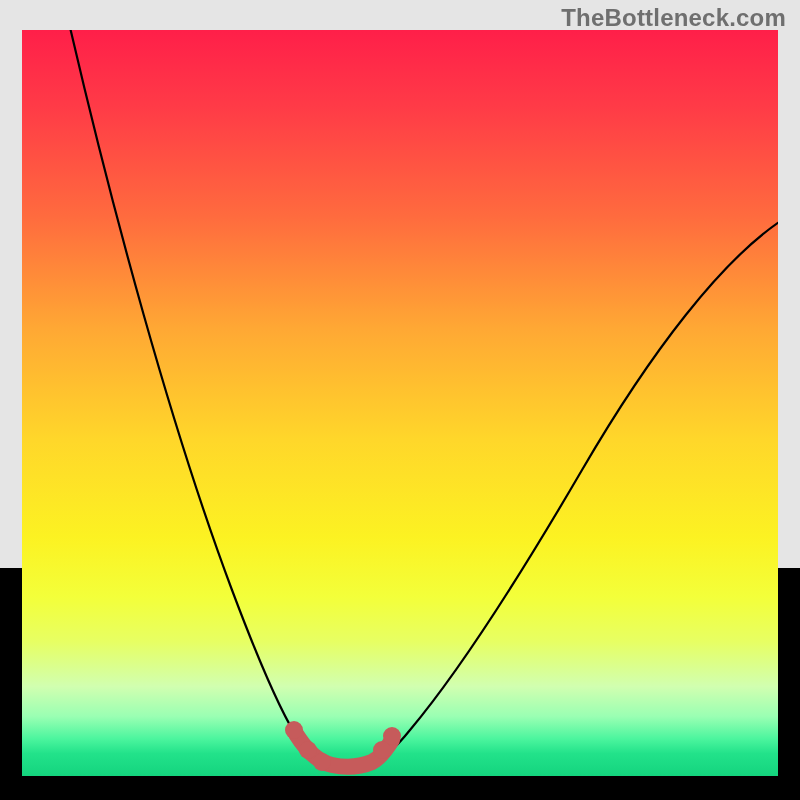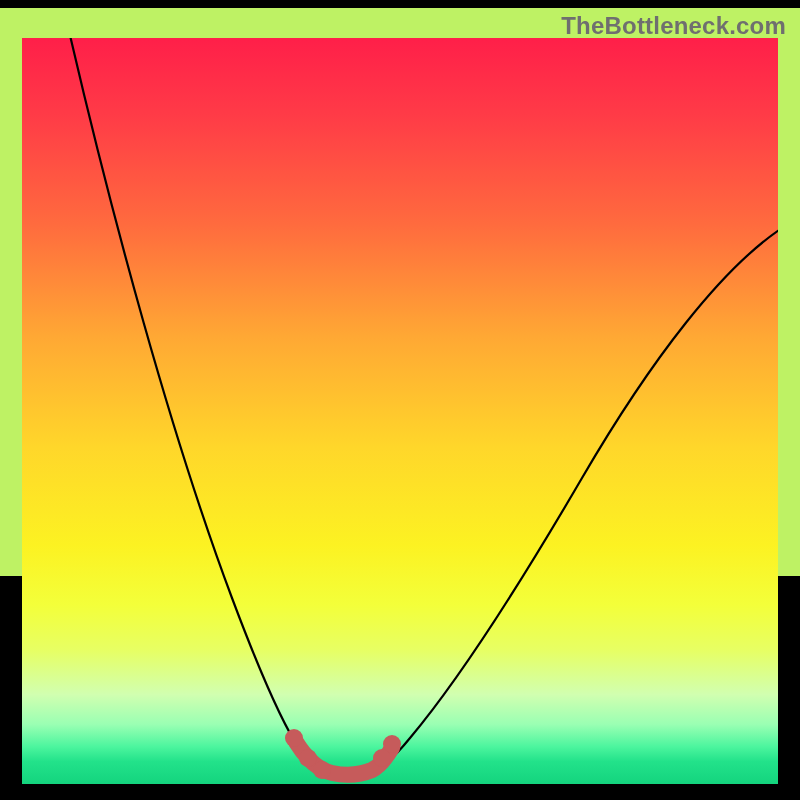--- a/index.html
+++ b/index.html
@@ -15,8 +15,7 @@
     position: relative;
     width: 800px;
     height: 568px;
-    background: #bef264;
-    margin-top: 8px;
+    background: #e5e5e5;
   }
   .watermark {
     position: absolute;

